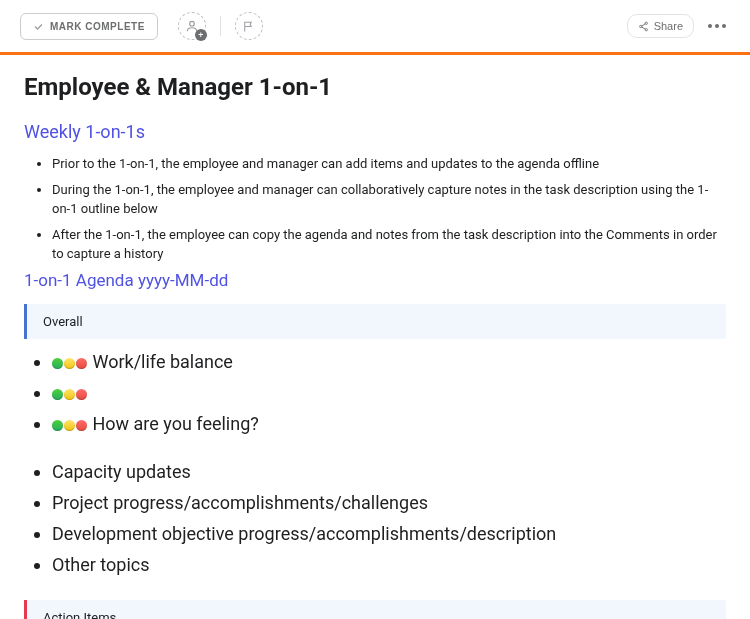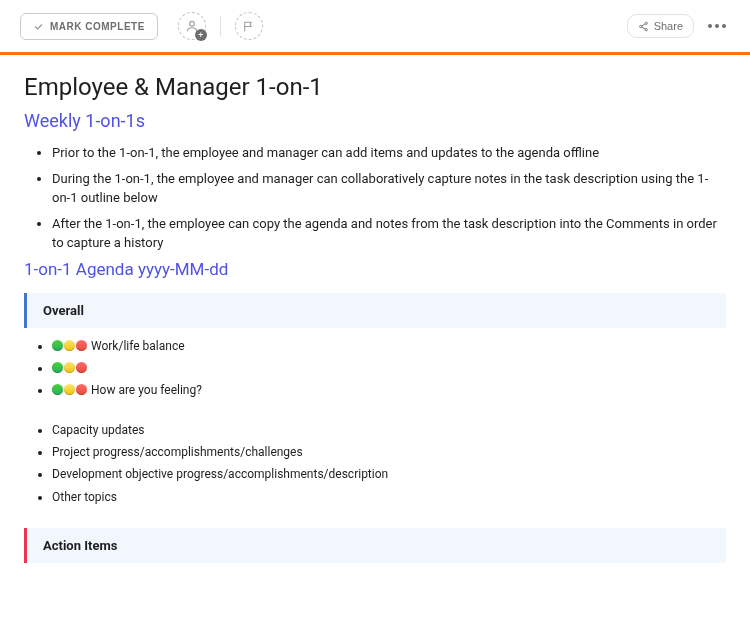--- a/index.html
+++ b/index.html
@@ -91,9 +91,9 @@
   }
   .page-title {
     font-size: 24px;
-    font-weight: 400;
-    color: #1e1f21;
-    margin-bottom: 9px;
+    font-weight: 700;
+    color: #1e1f21;
+    margin-bottom: 20px;
   }
   .section-title {
     font-size: 18px;

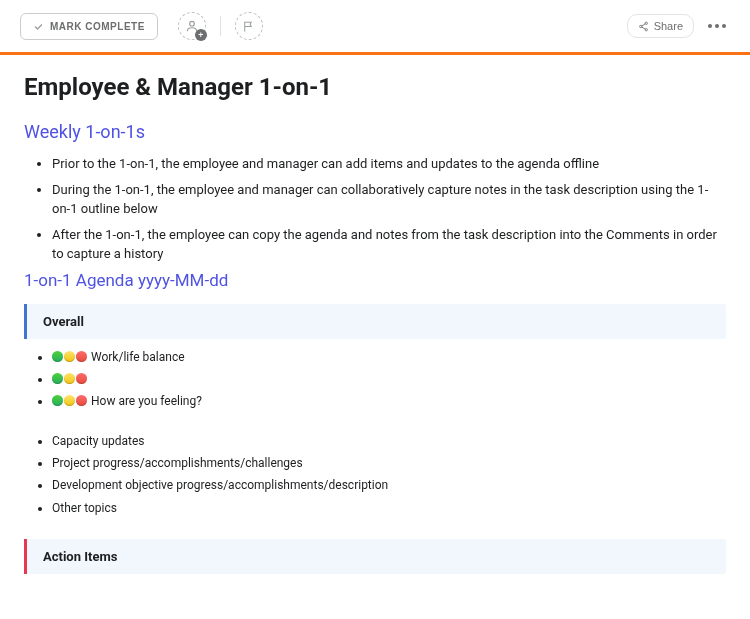--- a/index.html
+++ b/index.html
@@ -121,7 +121,7 @@
     background: #f2f6fd;
     padding: 10px 16px;
     font-size: 13px;
-    font-weight: 700;
+    font-weight: 400;
     color: #1e1f21;
     margin-bottom: 10px;
     border-radius: 0 2px 2px 0;

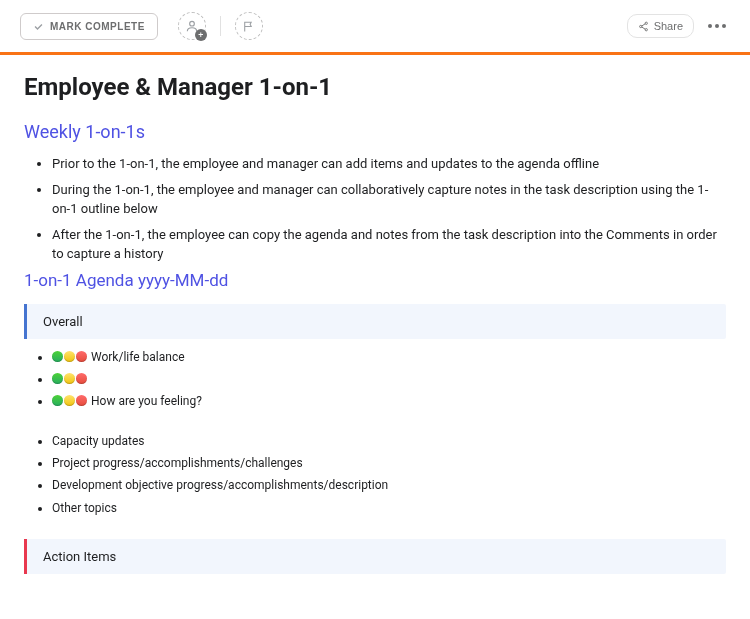--- a/index.html
+++ b/index.html
@@ -134,7 +134,7 @@
     margin-bottom: 22px;
   }
   ul.item-list li {
-    font-size: 12px;
+    font-size: 18px;
     line-height: 1.45;
     color: #1e1f21;
     margin-bottom: 5px;

